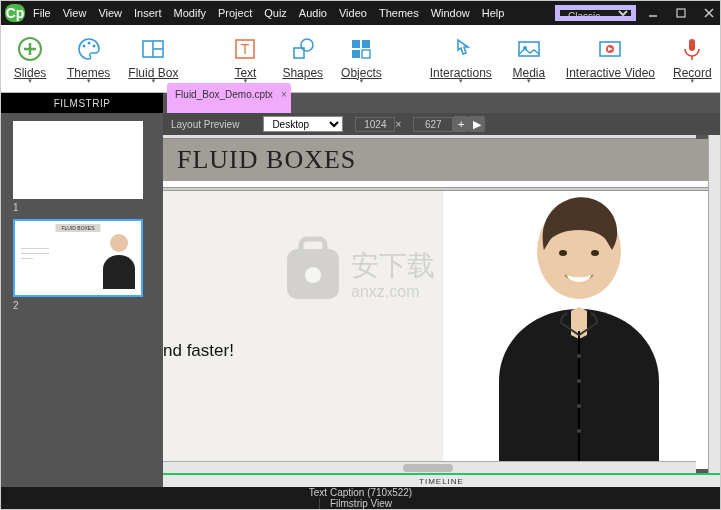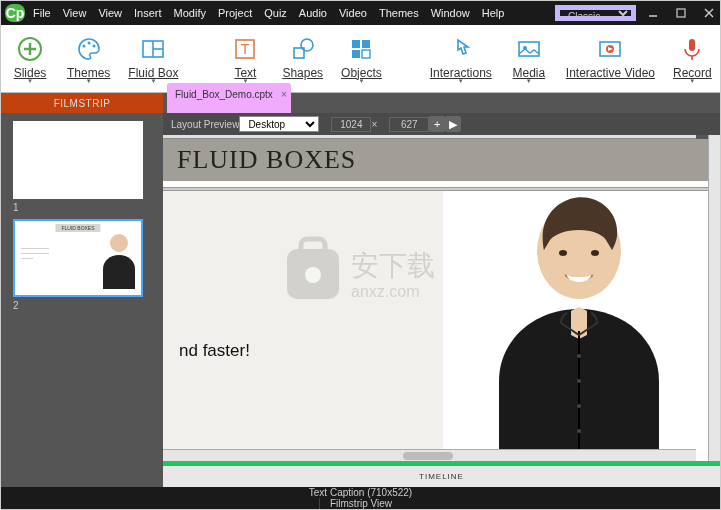--- a/index.html
+++ b/index.html
@@ -26,7 +26,7 @@
 
 .workspace { height: 394px; display: flex; background: #555; }
 .filmstrip { width: 162px; background: #555; display: flex; flex-direction: column; }
-.fs-header { height: 20px; background: #c2410c; color: #ddd; font-size: 10px; display: flex; align-items: center; justify-content: center; letter-spacing: 0.5px; }
+.fs-header { height: 20px; background: #000000; color: #ddd; font-size: 10px; display: flex; align-items: center; justify-content: center; letter-spacing: 0.5px; }
 .fs-body { flex: 1; padding: 8px 12px; overflow: auto; }
 .thumb-wrap { margin-bottom: 6px; }
 .thumb { width: 130px; height: 78px; background: #fff; border: 2px solid transparent; cursor: pointer; position: relative; overflow: hidden; }

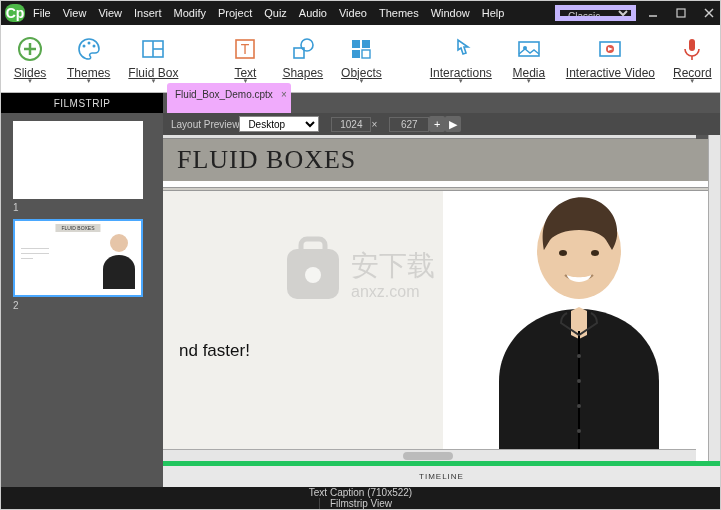--- a/index.html
+++ b/index.html
@@ -41,7 +41,7 @@
 .tab { background: #f0abfc; height: 30px; padding: 0 18px 8px 8px; font-size: 10px; color: #333; border-radius: 3px 3px 0 0; display: flex; align-items: center; position: relative; cursor: pointer; }
 .tab-close { position: absolute; right: 4px; font-size: 10px; color: #666; }
 .layout-bar { height: 22px; background: #4a4a4a; display: flex; align-items: center; padding: 0 8px; gap: 0; color: #ccc; font-size: 10px; }
-.lp-select { background: #fff; border: 1px solid #888; font-size: 10px; height: 16px; padding: 0 4px; width: 80px; }
+.lp-select { background: #fff; border: 1px solid #888; font-size: 10px; height: 16px; padding: 0 4px; width: 80px; margin-left: 24px; }
 .dim-in { background: #4a4a4a; color: #ccc; border: 1px solid #666; width: 40px; height: 15px; font-size: 10px; text-align: center; margin-left: 12px; }
 .sq-btn { width: 16px; height: 16px; background: #666; border-radius: 2px; display: flex; align-items: center; justify-content: center; color: #fff; font-size: 11px; cursor: pointer; }
 

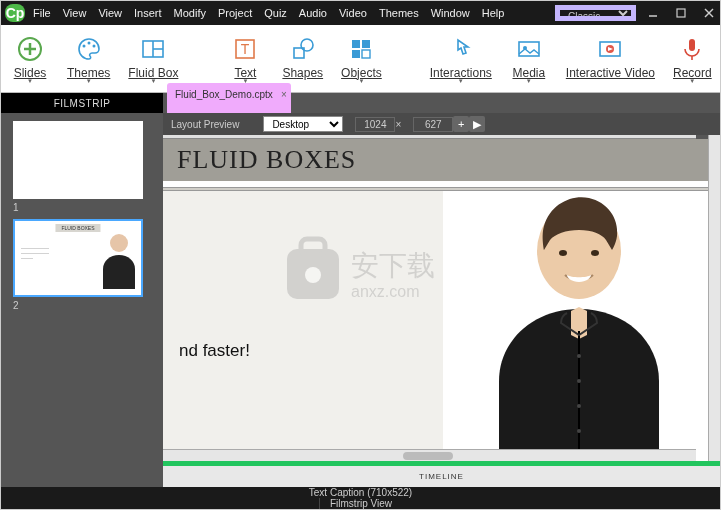--- a/index.html
+++ b/index.html
@@ -52,7 +52,7 @@
 .slide-title-band { position: absolute; top: 0; left: 0; right: 0; height: 42px; background: rgba(150,148,140,0.9); display: flex; align-items: center; padding-left: 14px; }
 .slide-title-text { font-family: "Times New Roman", serif; font-size: 26px; color: #222; letter-spacing: 1px; }
 .slide-hr { position: absolute; top: 48px; left: 0; right: 0; height: 4px; background: #d0cec8; border-top: 1px solid #999; border-bottom: 1px solid #999; }
-.slide-text-area { position: absolute; top: 52px; left: 0; width: 280px; bottom: 0; background: #f1f0ec; padding: 150px 0 0 16px; font-family: "Times New Roman", serif; font-size: 17px; color: #111; overflow: hidden; }
+.slide-text-area { position: absolute; top: 52px; left: 0; width: 280px; bottom: 0; background: #f1f0ec; padding: 150px 0 0 0; font-family: "Times New Roman", serif; font-size: 17px; color: #111; overflow: hidden; }
 .slide-img-area { position: absolute; top: 52px; right: 0; width: 258px; bottom: 0; background: #fff; display: flex; align-items: flex-start; justify-content: center; }
 .person { width: 220px; height: 276px; }
 

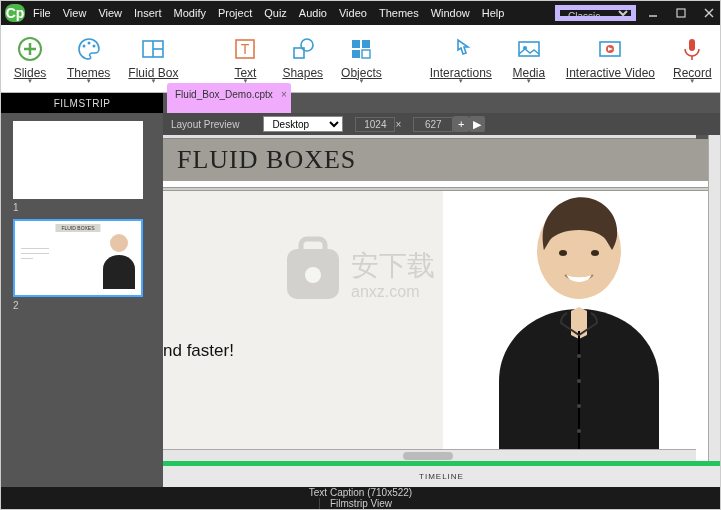--- a/index.html
+++ b/index.html
@@ -62,7 +62,7 @@
 .hscroll-thumb { position: absolute; left: 45%; width: 50px; height: 8px; top: 2px; background: #bbb; border-radius: 4px; }
 .vscroll { width: 12px; background: #e6e6e6; border-left: 1px solid #aaa; }
 
-.timeline-bar { height: 26px; background: #e8e8e8; border-top: 5px solid #22c55e; display: flex; align-items: center; justify-content: center; font-size: 8px; color: #333; letter-spacing: 1px; }
+.timeline-bar { height: 14px; background: #e8e8e8; border-top: 2px solid #22c55e; display: flex; align-items: center; justify-content: center; font-size: 8px; color: #333; letter-spacing: 1px; }
 
 .statusbar { height: 22px; background: #1a1a1a; color: #ccc; font-size: 10px; display: flex; align-items: center; padding: 0 8px; flex-direction: column; }
 .statusbar .spacer { flex: 1; }

